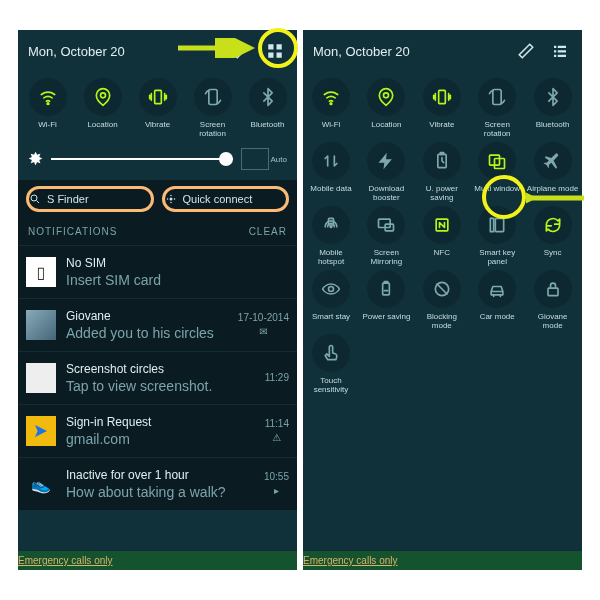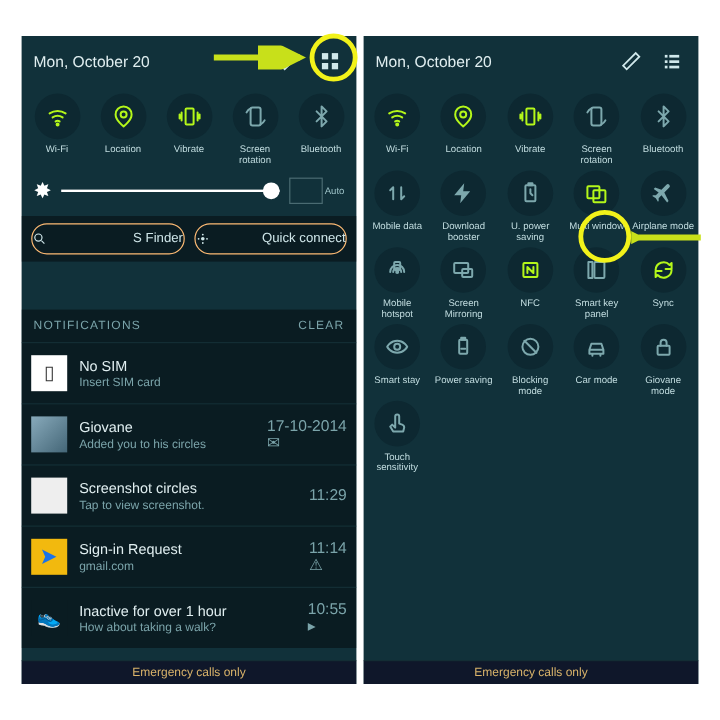--- a/index.html
+++ b/index.html
@@ -26,7 +26,7 @@
   .bright .autotxt { font-size:8px; margin-left:2px; color:#9bc0c5;}
   
   .frow { display:flex; gap:8px; padding:6px 8px; background:#0a1c22; }
-  .fbtn { flex:1; border:1px solid #fdba74; border-radius:14px; height:26px; display:flex; align-items:center; justify-content:space-between; gap:6px; font-size:11px; color:#cfe6e9; }
+  .fbtn { flex:1; border:3px solid #fdba74; border-radius:14px; height:26px; display:flex; align-items:center; justify-content:flex-start; gap:6px; font-size:11px; color:#cfe6e9; }
   .fbtn svg { width:12px; height:12px; }
   
   .nhdr { display:flex; justify-content:space-between; padding:8px 10px; background:#0a1c22; font-size:10px; letter-spacing:1px; color:#7ba4aa;margin-top:40px; }

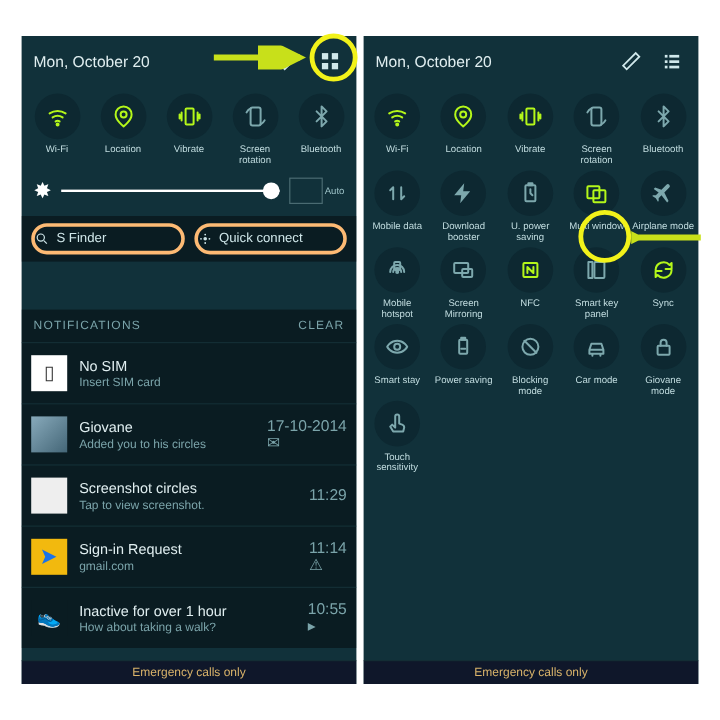--- a/index.html
+++ b/index.html
@@ -29,7 +29,7 @@
   .fbtn { flex:1; border:3px solid #fdba74; border-radius:14px; height:26px; display:flex; align-items:center; justify-content:flex-start; gap:6px; font-size:11px; color:#cfe6e9; }
   .fbtn svg { width:12px; height:12px; }
   
-  .nhdr { display:flex; justify-content:space-between; padding:8px 10px; background:#0a1c22; font-size:10px; letter-spacing:1px; color:#7ba4aa;margin-top:40px; }
+  .nhdr { display:flex; justify-content:space-between; padding:8px 10px; background:#0a1c22; font-size:10px; letter-spacing:1px; color:#7ba4aa; }
   .notif { display:flex; align-items:center; padding:10px 8px; background:#0a1c22; border-top:1px solid #132d34; }
   .notif .nicon { width:30px; height:30px; margin-right:10px; background:#15333b; display:flex; align-items:center; justify-content:center; color:#b4f71a; flex-shrink:0; }
   .notif .nimg { width:30px; height:30px; margin-right:10px; background:#5a7a80; flex-shrink:0; }

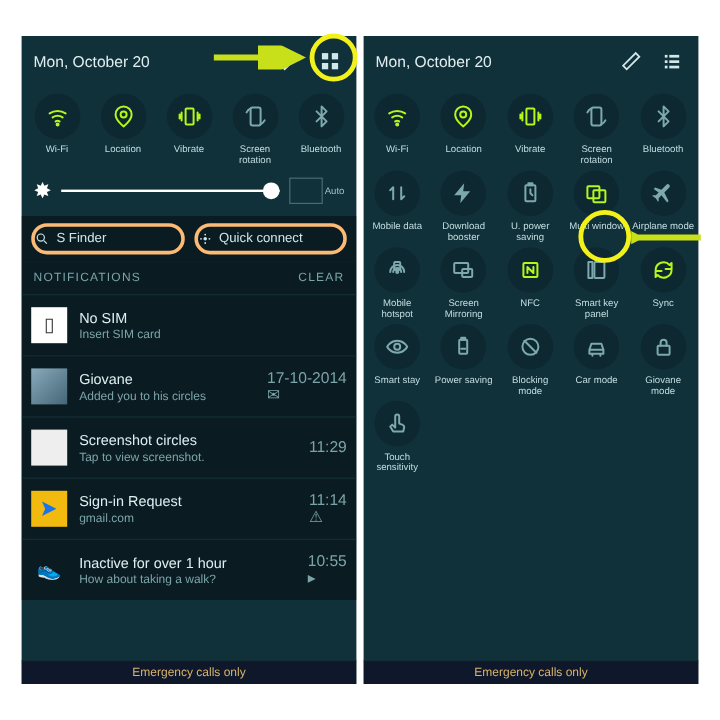--- a/index.html
+++ b/index.html
@@ -35,7 +35,7 @@
   .notif .nimg { width:30px; height:30px; margin-right:10px; background:#5a7a80; flex-shrink:0; }
   .notif .ntxt { flex:1; }
   .notif .ntitle { font-size:12px; color:#e0eef0; }
-  .notif .nsub { font-size:10px; color:#7ba4aa; margin-top:2px; }
+  .notif .nsub { font-size:14px; color:#7ba4aa; margin-top:2px; }
   .notif .nmeta { font-size:13px; color:#7ba4aa; text-align:left; line-height:14px; }
   .footer { margin-top:auto; text-align:center; font-size:10px; color:#d9b36a; padding:4px 0; background:#0f172a; border-top:1px solid #132d34;}
   

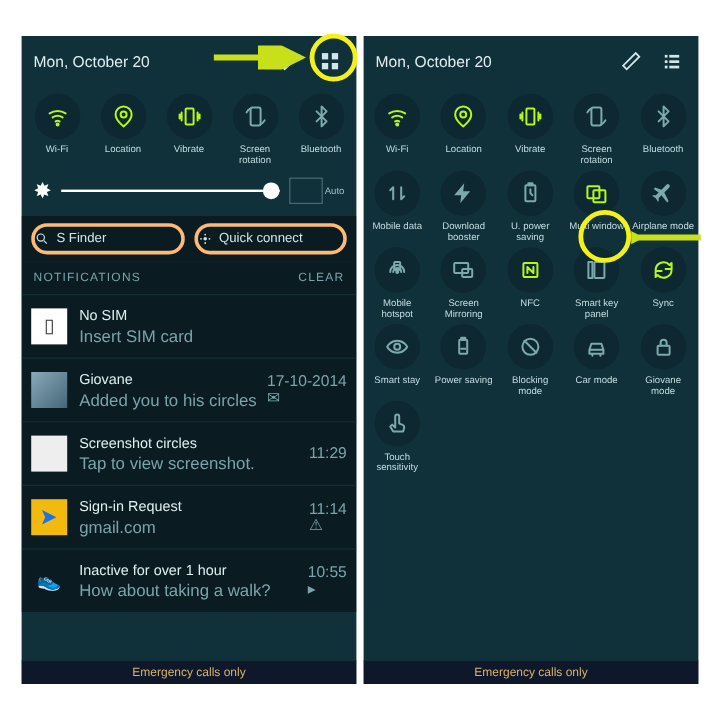--- a/index.html
+++ b/index.html
@@ -36,7 +36,7 @@
   .notif .ntxt { flex:1; }
   .notif .ntitle { font-size:12px; color:#e0eef0; }
   .notif .nsub { font-size:14px; color:#7ba4aa; margin-top:2px; }
-  .notif .nmeta { font-size:13px; color:#7ba4aa; text-align:left; line-height:14px; }
+  .notif .nmeta { font-size:10px; color:#7ba4aa; text-align:center; line-height:14px; }
   .footer { margin-top:auto; text-align:center; font-size:10px; color:#d9b36a; padding:4px 0; background:#0f172a; border-top:1px solid #132d34;}
   
   .grid { display:grid; grid-template-columns:repeat(5,1fr); gap:4px 2px; padding:6px 2px; }

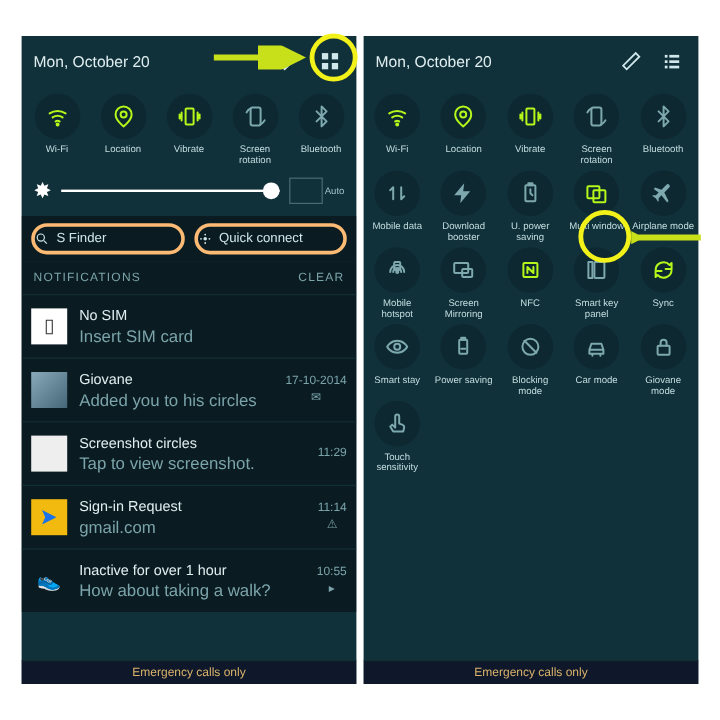--- a/index.html
+++ b/index.html
@@ -37,7 +37,7 @@
   .notif .ntitle { font-size:12px; color:#e0eef0; }
   .notif .nsub { font-size:14px; color:#7ba4aa; margin-top:2px; }
   .notif .nmeta { font-size:10px; color:#7ba4aa; text-align:center; line-height:14px; }
-  .footer { margin-top:auto; text-align:center; font-size:10px; color:#d9b36a; padding:4px 0; background:#0f172a; border-top:1px solid #132d34;}
+  .footer { margin-top:auto; text-align:left; font-size:10px; color:#d9b36a; padding:4px 0; background:#14532d; border-top:1px solid #132d34;text-decoration:underline;}
   
   .grid { display:grid; grid-template-columns:repeat(5,1fr); gap:4px 2px; padding:6px 2px; }
   

